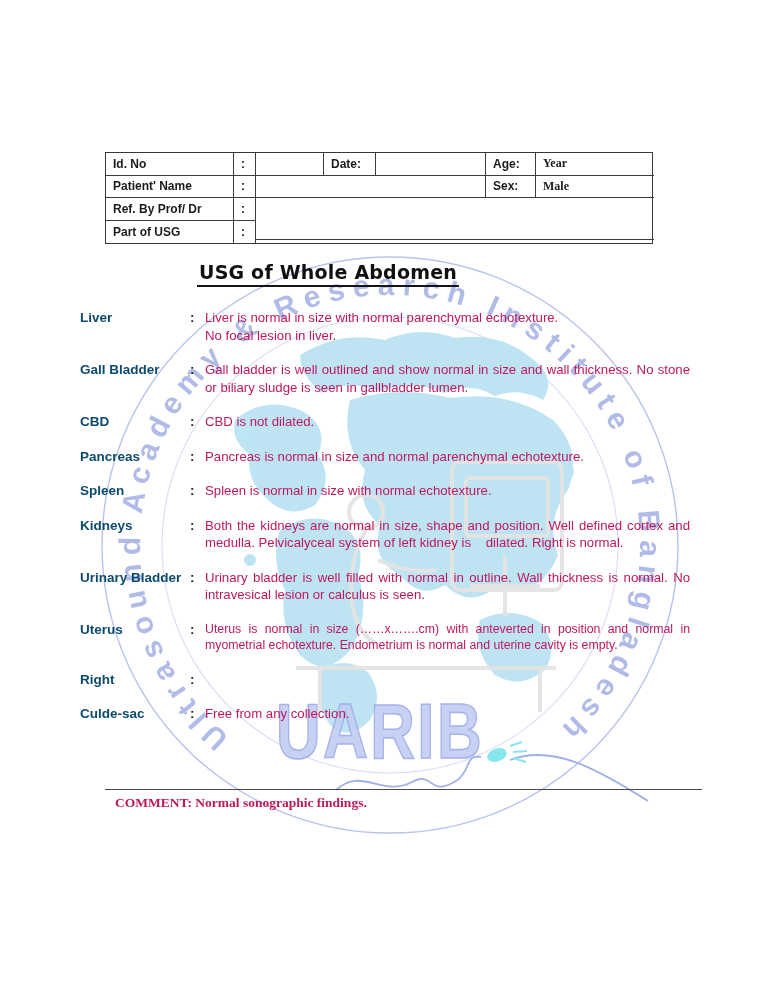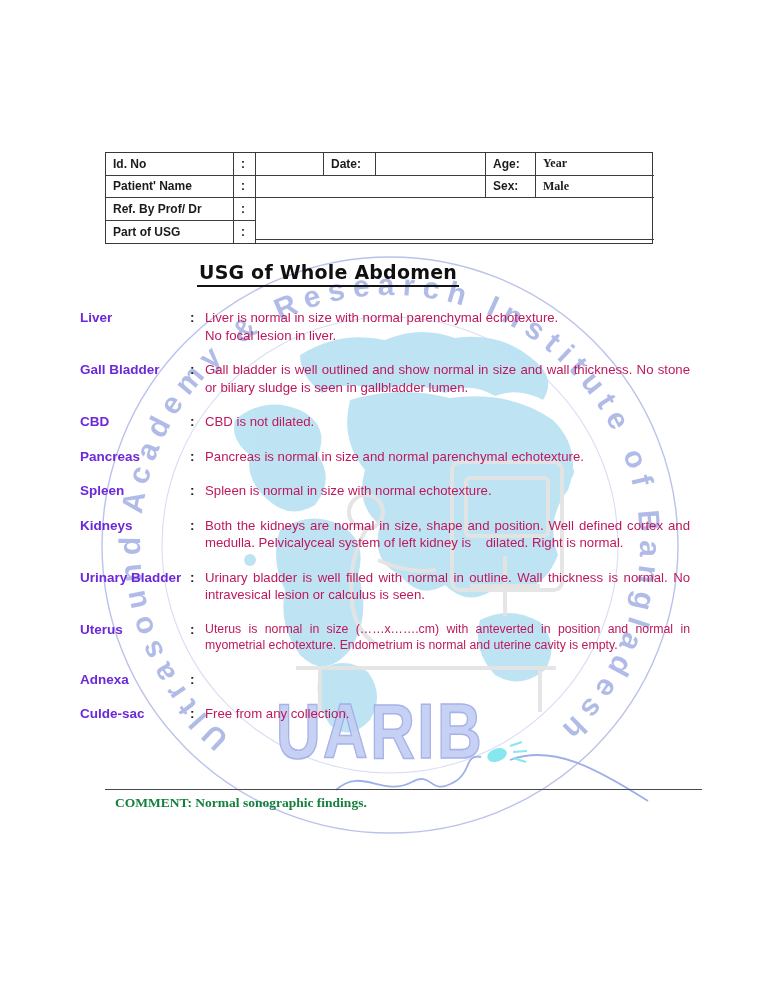--- a/index.html
+++ b/index.html
@@ -30,7 +30,7 @@
   
   .findings{position:absolute;left:80px;top:309px;width:610px;}
   .finding{display:grid;grid-template-columns:110px 15px 1fr;margin-bottom:17px;}
-  .f-label{font-weight:bold;font-size:13.5px;line-height:17.5px;color:#6d28d9;}
+  .f-label{font-weight:bold;font-size:13.5px;line-height:17.5px;color:#0c4a6e;}
   .f-colon{font-weight:bold;font-size:13.5px;line-height:17.5px;color:#1d1d1d;}
   .f-text{font-size:13.2px;line-height:17.5px;text-align:justify;
     white-space:pre-line;color:#be185d;}

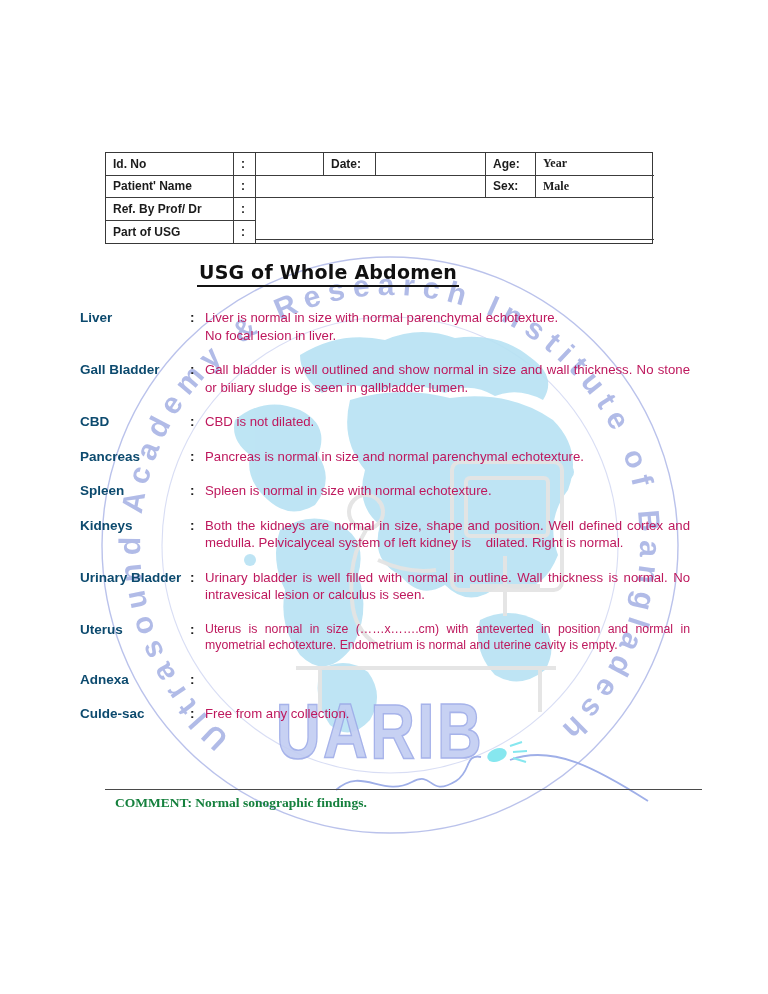--- a/index.html
+++ b/index.html
@@ -177,7 +177,7 @@
       </div>
 
       <div class="finding">
-        <div class="f-label">Adnexa</div>
+        <div class="f-label">Right</div>
         <div class="f-colon">:</div>
       </div>
 

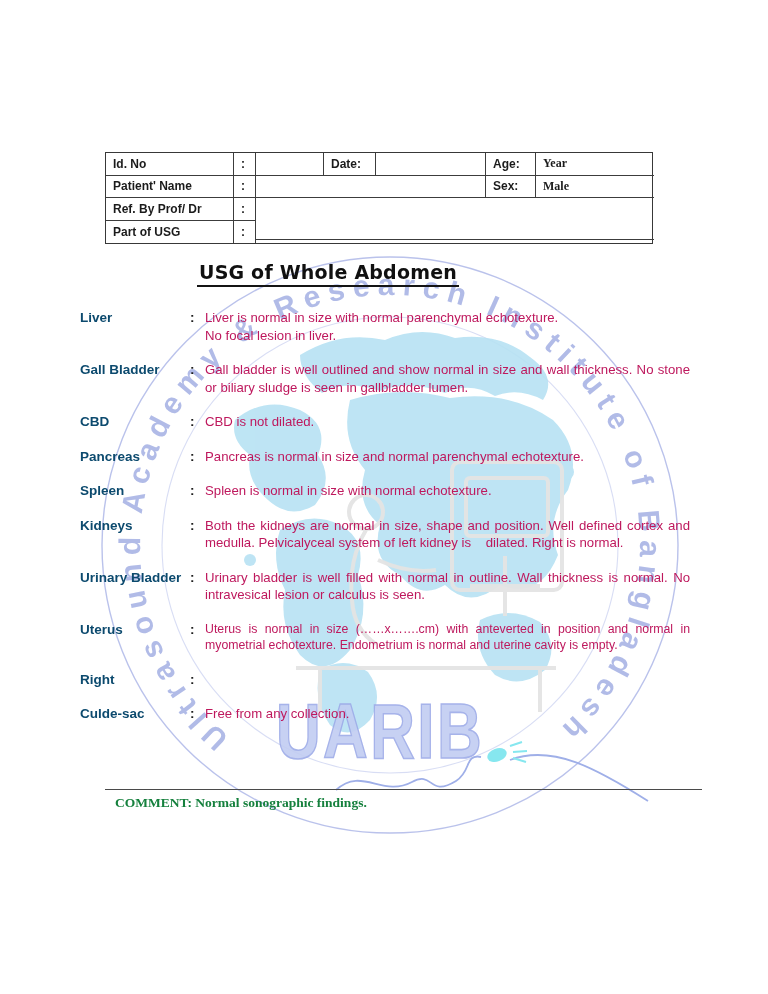--- a/index.html
+++ b/index.html
@@ -40,7 +40,7 @@
   .comment{position:absolute;left:105px;top:789px;width:597px;}
   .comment-divider{border-top:1.5px solid #4a4a4a;height:0;}
   .comment-text{font-family:"Liberation Serif",serif;font-weight:bold;font-size:13.5px;
-    color:#15803d;padding:5px 0 0 10px;}
+    color:#be185d;padding:5px 0 0 10px;}
 </style>
 </head>
 <body>

